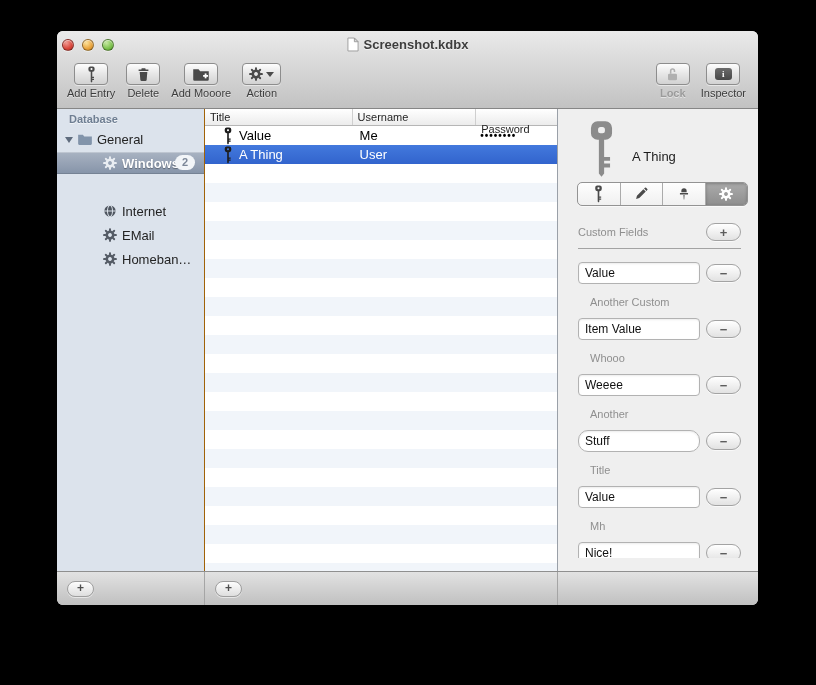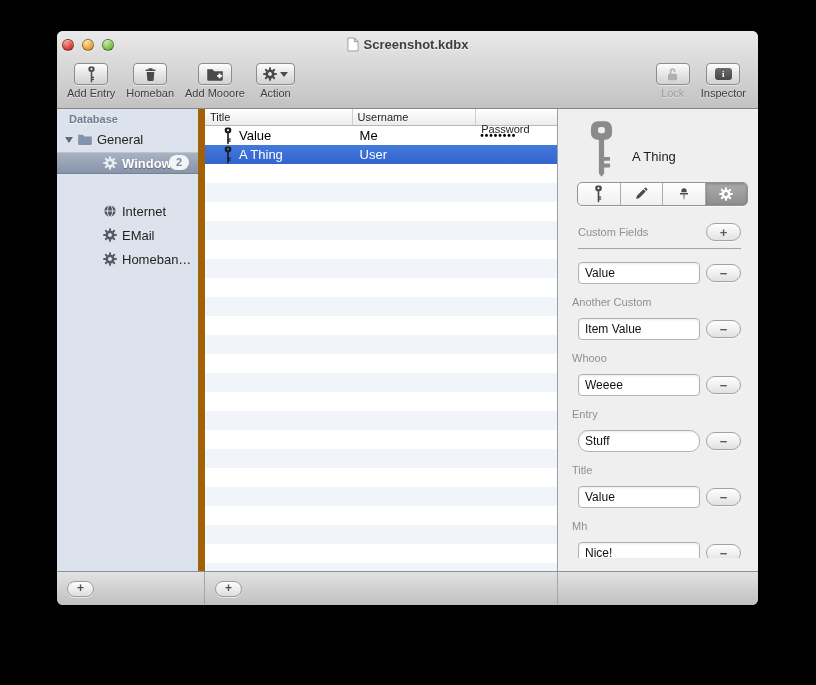--- a/index.html
+++ b/index.html
@@ -191,7 +191,7 @@
                 <use href="#i-trash"></use>
               </svg>
             </span>
-          <span class="tb-label">Homeban</span>
+          <span class="tb-label">Delete</span>
         </div>
         <div class="tb-item">
           <span class="tb-btn">

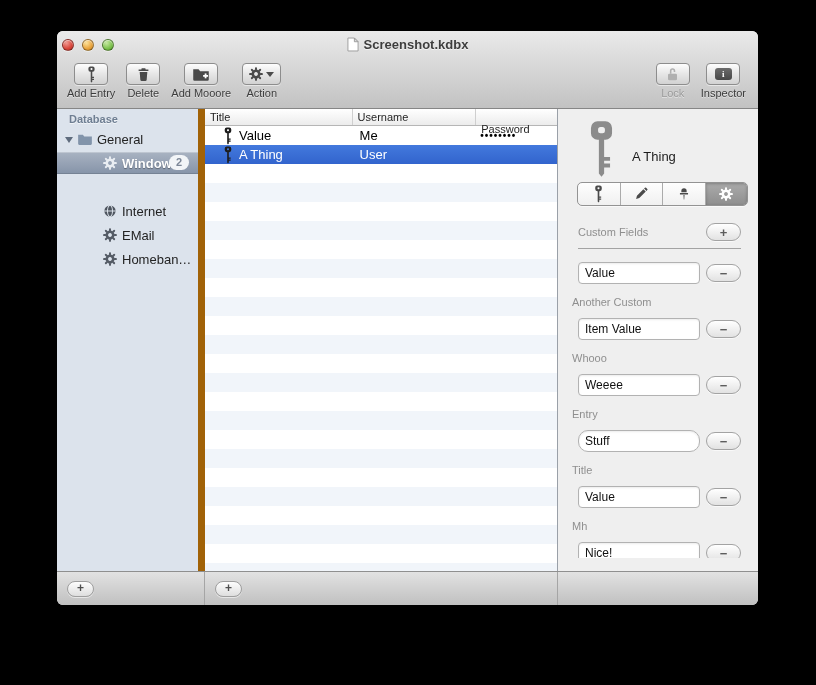--- a/index.html
+++ b/index.html
@@ -42,7 +42,7 @@
   }
   .tb-label{font-size:11px;color:#3c3c3c;text-shadow:0 1px 0 rgba(255,255,255,.5);}
   .tb-item.disabled .tb-btn{color:#b0b0b0;}
-  .tb-item.disabled .tb-label{color:#9b9b9b;}
+  .tb-item.disabled .tb-label{color:#9b9b9b;font-weight:bold;}
   .caret-down{width:0;height:0;border:4px solid transparent;border-top:5px solid #4c4c4c;margin-top:4px;}
   .info-chip{width:17px;height:12px;border-radius:3px;background:linear-gradient(#6b6b6b,#474747);color:#fff;
     font-size:9px;font-weight:bold;display:flex;align-items:center;justify-content:center;font-family:"Liberation Serif","DejaVu Serif",serif;}

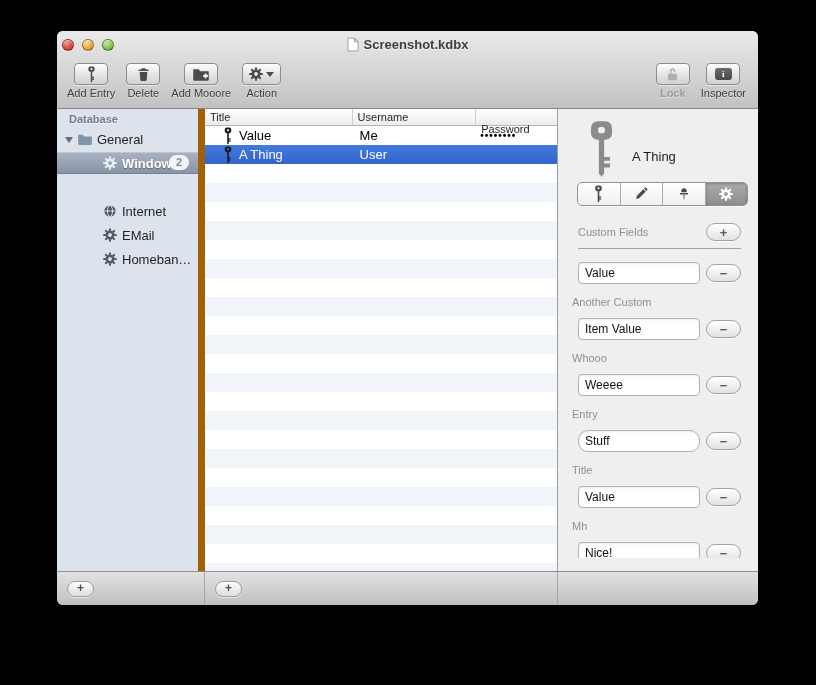--- a/index.html
+++ b/index.html
@@ -49,7 +49,7 @@
   
   .content{position:absolute;left:0;top:78px;right:0;height:463px;display:flex;}
   
-  .sidebar{position:relative;width:148px;box-sizing:border-box;background:#dce3ec;border-right:7px solid #a16207;}
+  .sidebar{position:relative;width:148px;box-sizing:border-box;background:#dce3ec;border-right:1px solid #a16207;}
   .sb-header{position:absolute;left:12px;top:4px;font-size:11px;font-weight:bold;color:#6e7e92;text-shadow:0 1px 0 rgba(255,255,255,.6);}
   .sb-row{position:absolute;left:0;right:0;height:22px;display:flex;align-items:center;font-size:13px;color:#232323;cursor:default;}
   .sb-row .tri{width:0;height:0;border:4px solid transparent;border-top:6px solid #5f6c7d;margin:5px 4px 0 8px;}

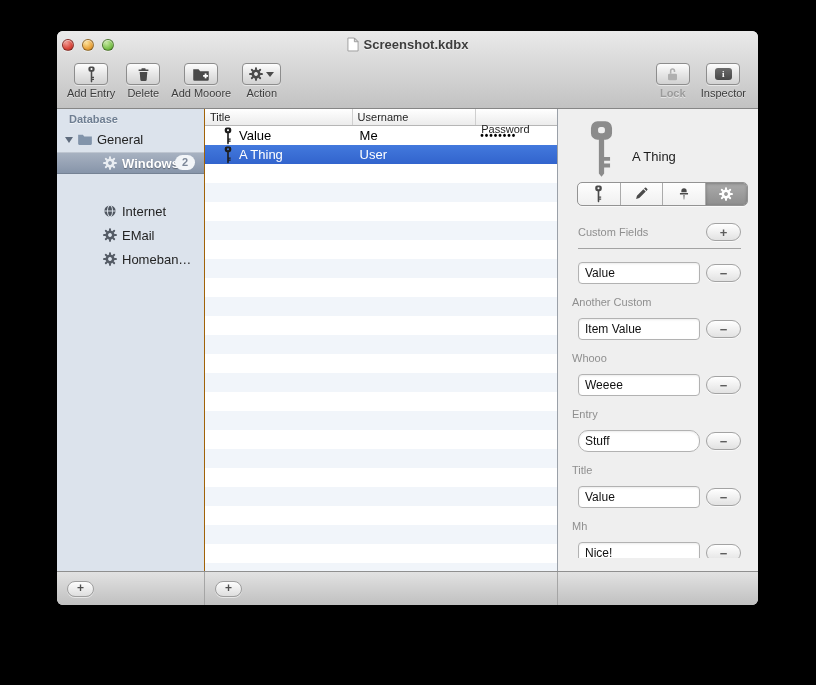--- a/index.html
+++ b/index.html
@@ -91,7 +91,7 @@
   .seg:first-child{border-left:none;}
   .seg.selected{background:linear-gradient(#ababab,#8e8e8e);color:#fff;box-shadow:inset 0 1px 3px rgba(0,0,0,.25);}
   .cf-label{position:absolute;left:20px;top:117px;font-size:11px;color:#8f8f8f;}
-  .fld-label{position:absolute;left:14px;font-size:11px;color:#8f8f8f;}
+  .fld-label{position:absolute;left:32px;font-size:11px;color:#8f8f8f;}
   .divider{position:absolute;left:20px;width:163px;top:139px;border-top:1px solid #a3a3a3;}
   .pill{
     position:absolute;left:148px;width:35px;height:18px;border-radius:9px;border:1px solid #a3a3a3;

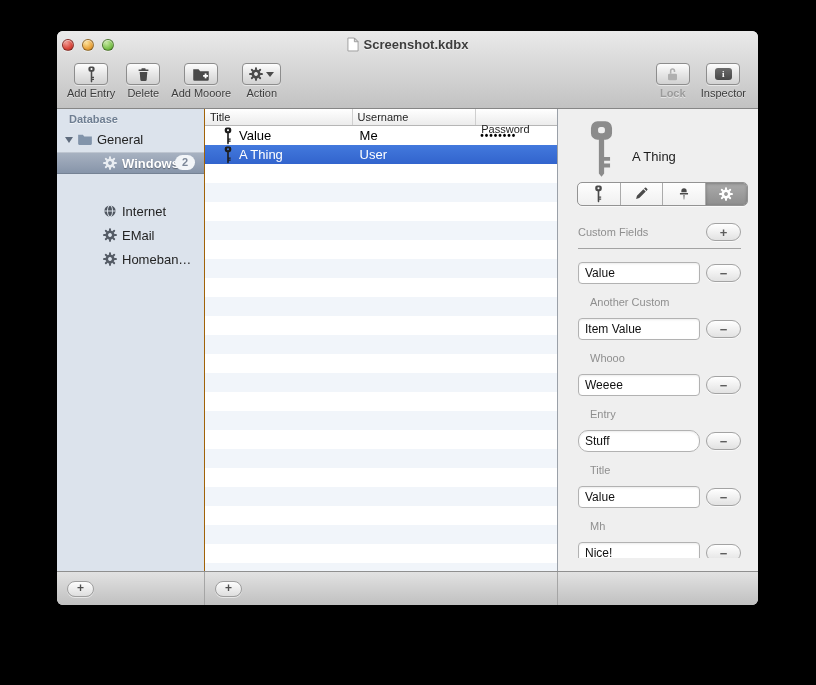--- a/index.html
+++ b/index.html
@@ -367,7 +367,7 @@
         <input class="cf-input" style="top: 265px;" value="Weeee">
         <button class="pill" style="top:267px;">−</button>
 
-        <div class="fld-label" style="top:299px;">Entry</div>
+        <div class="fld-label" style="top:299px;">Another</div>
         <input class="cf-input" style="top: 321px; border-radius: 10px;" value="Stuff">
         <button class="pill" style="top:323px;">−</button>
 

